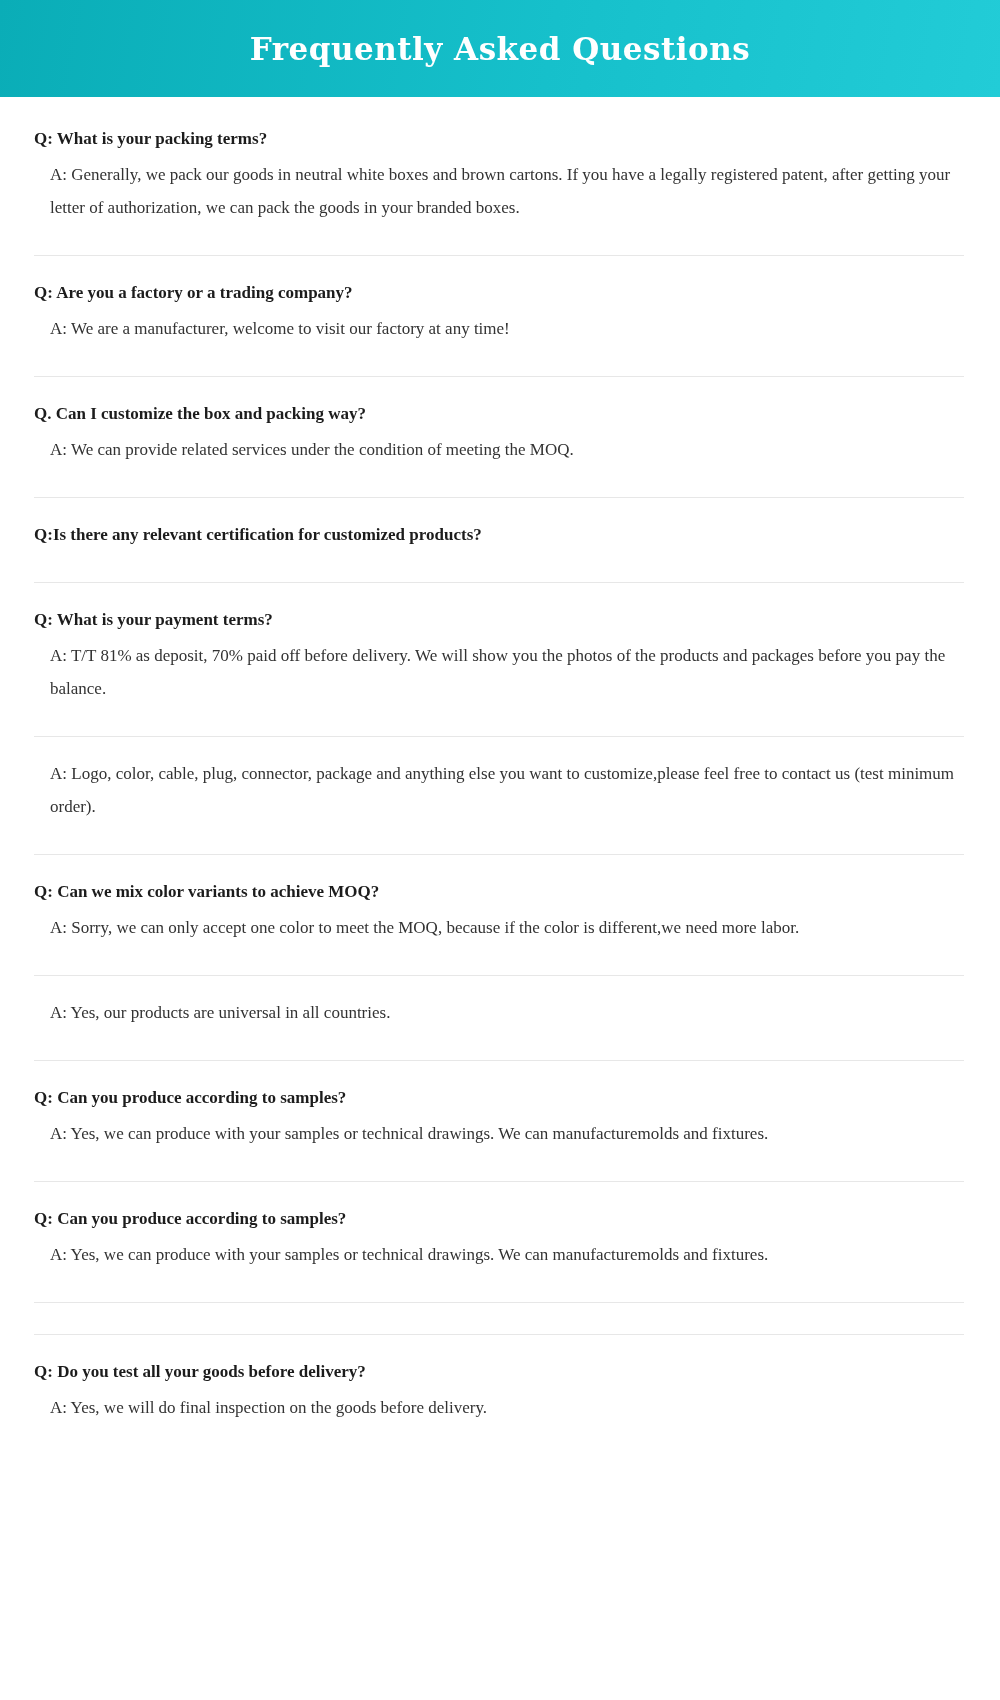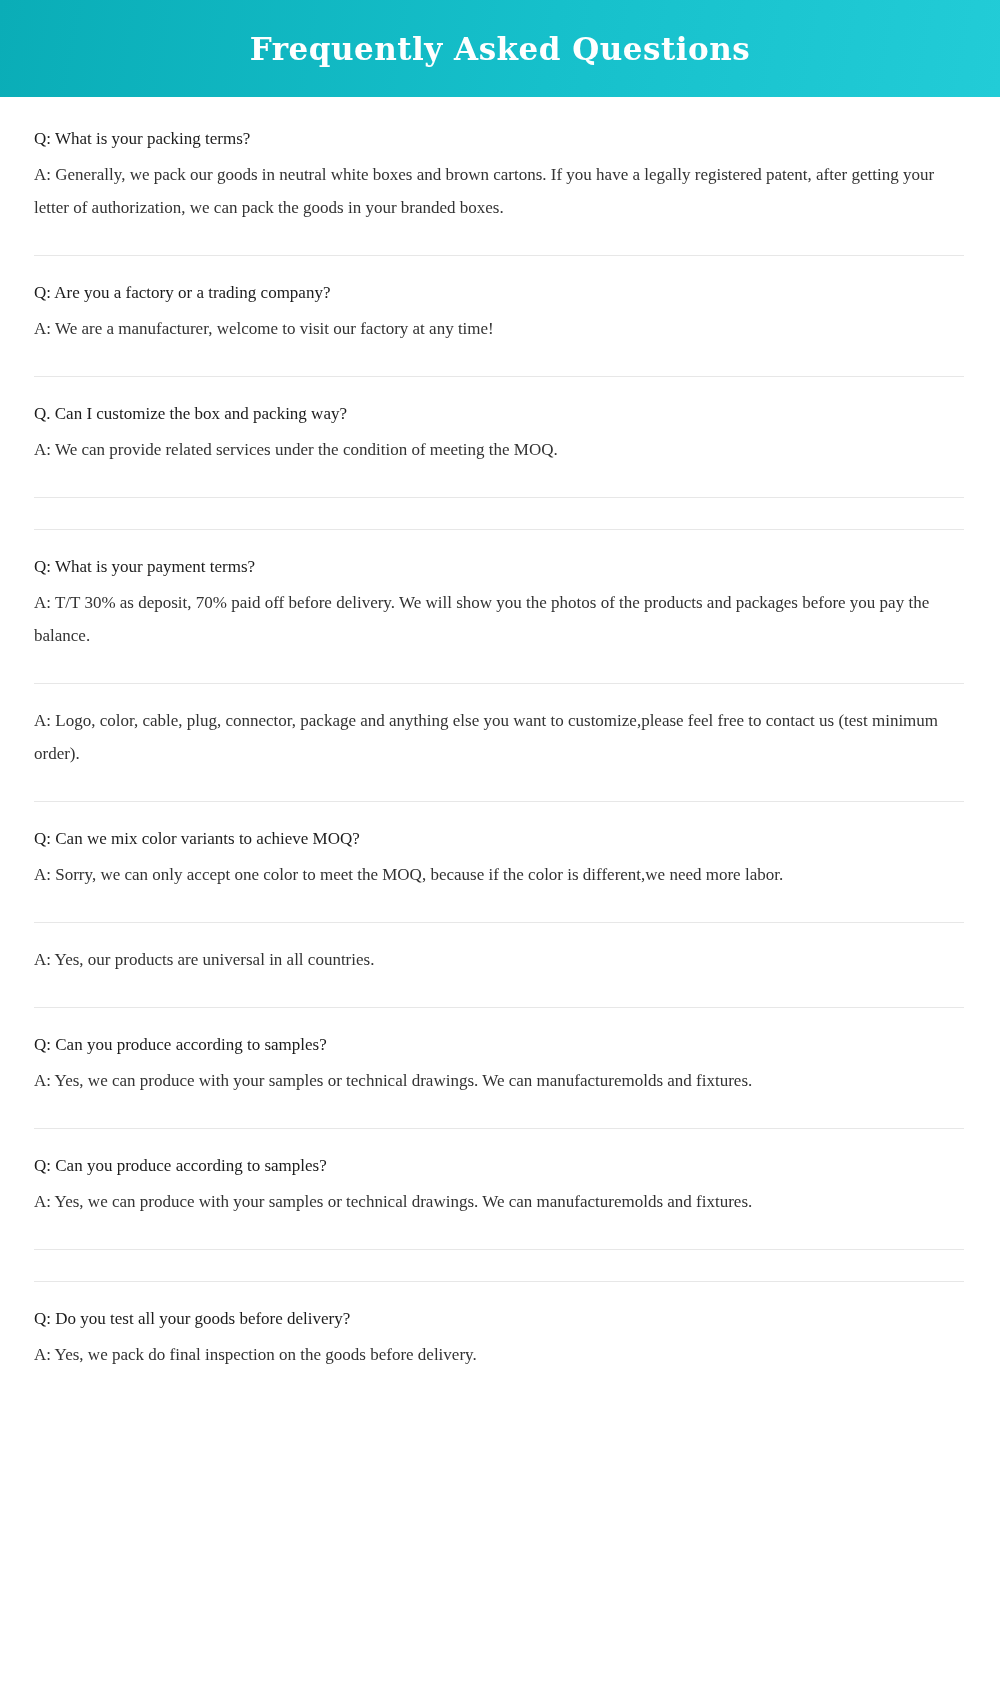--- a/index.html
+++ b/index.html
@@ -34,7 +34,7 @@
   }
   .faq-item .q {
     margin: 0;
-    font-weight: normal;
+    font-weight: bold;
     color: #1c1c1c;
     line-height: 33px;
   }

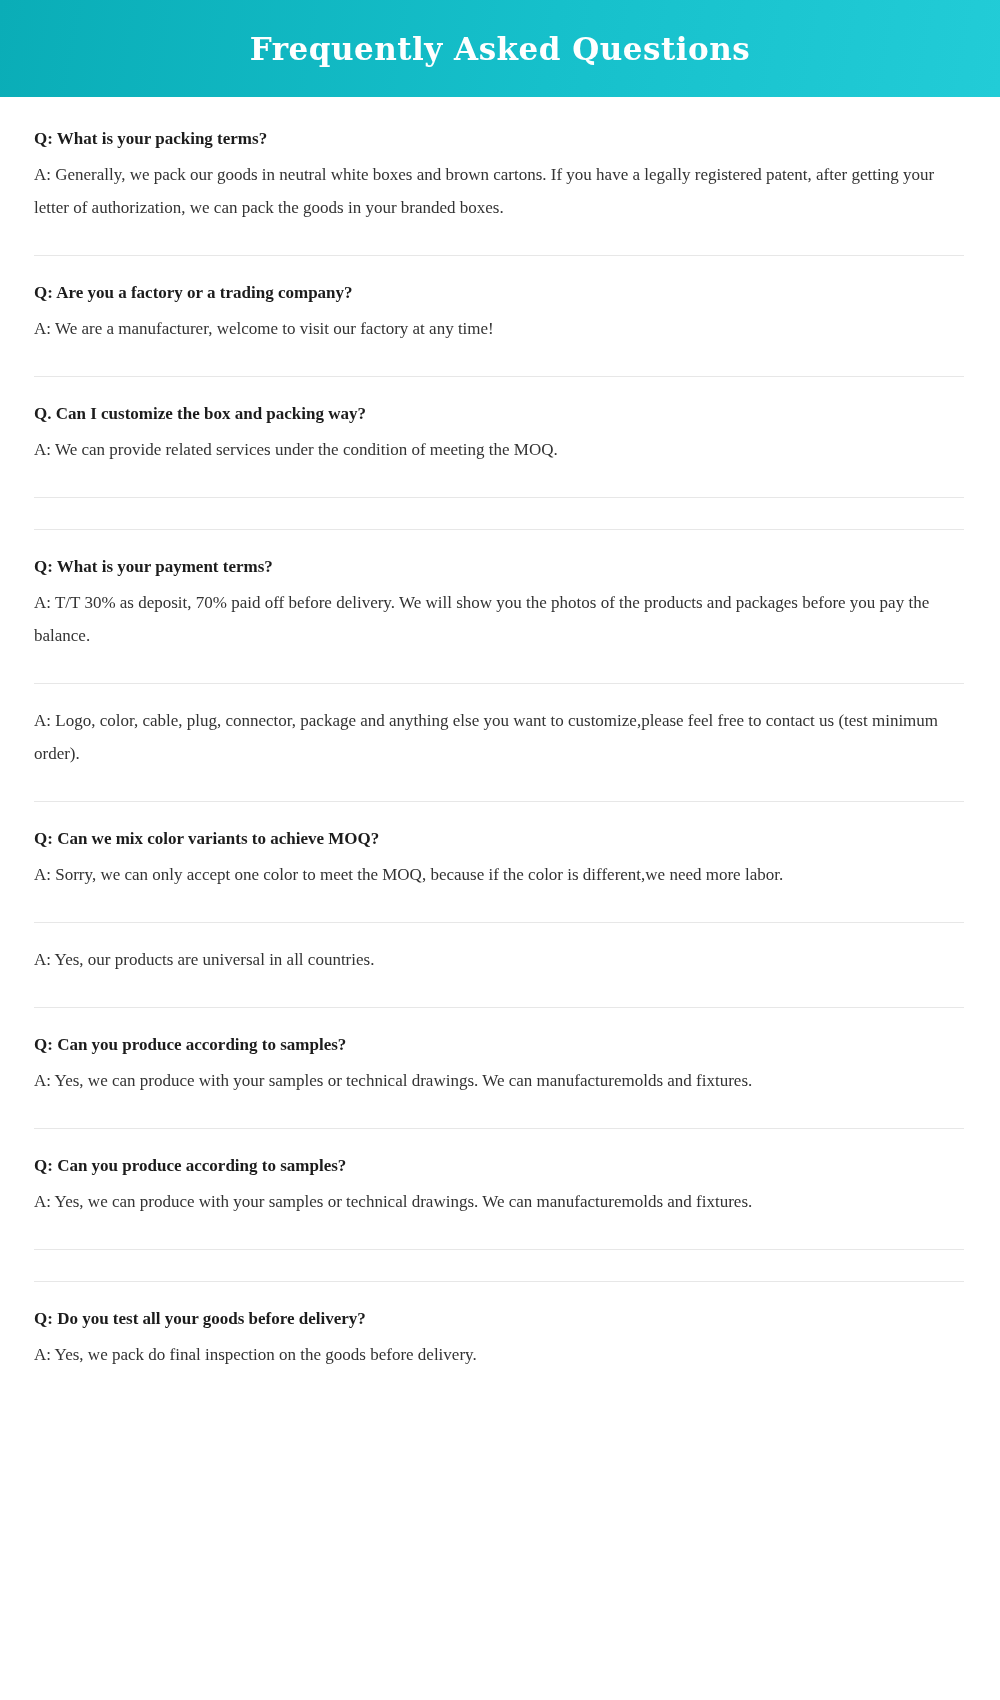--- a/index.html
+++ b/index.html
@@ -39,7 +39,7 @@
     line-height: 33px;
   }
   .faq-item .a {
-    margin: 3px 0 0 0;
+    margin: 3px 0 0 16px;
     font-weight: normal;
     color: #333333;
     line-height: 33px;

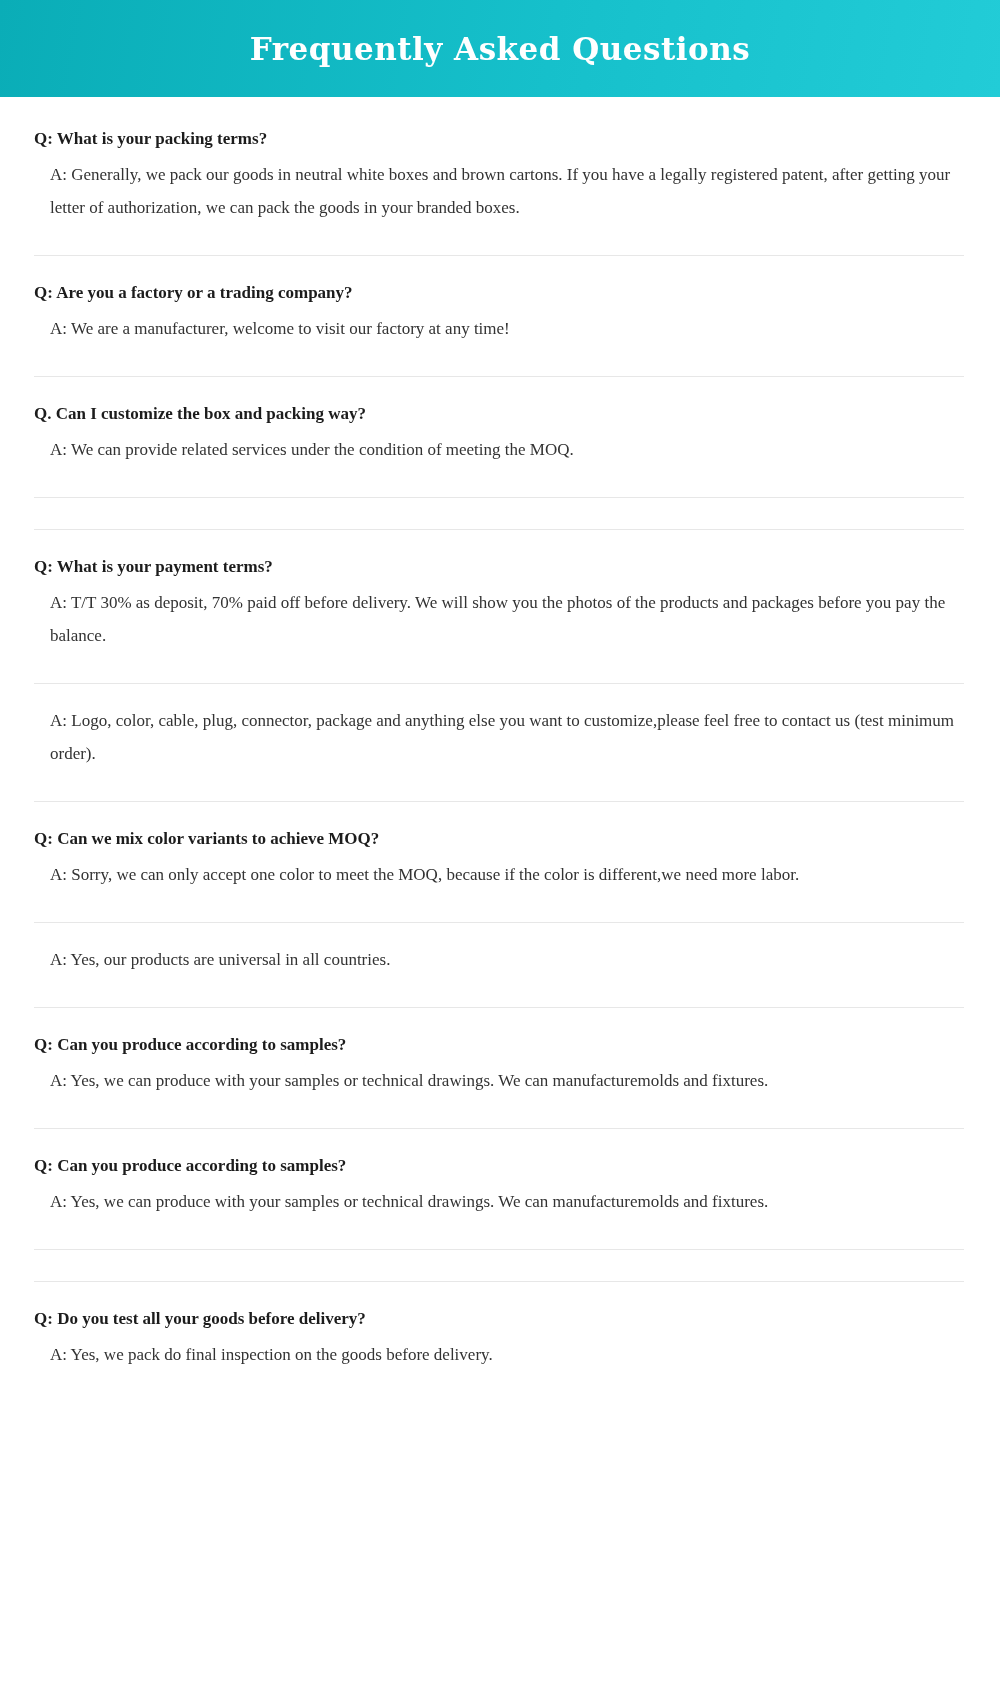--- a/index.html
+++ b/index.html
@@ -79,6 +79,7 @@
   <hr class="divider">
 
   <section class="faq-item">
+    <p class="q">Q:Is there any relevant certification for customized products?</p>
   </section>
   <hr class="divider">
 

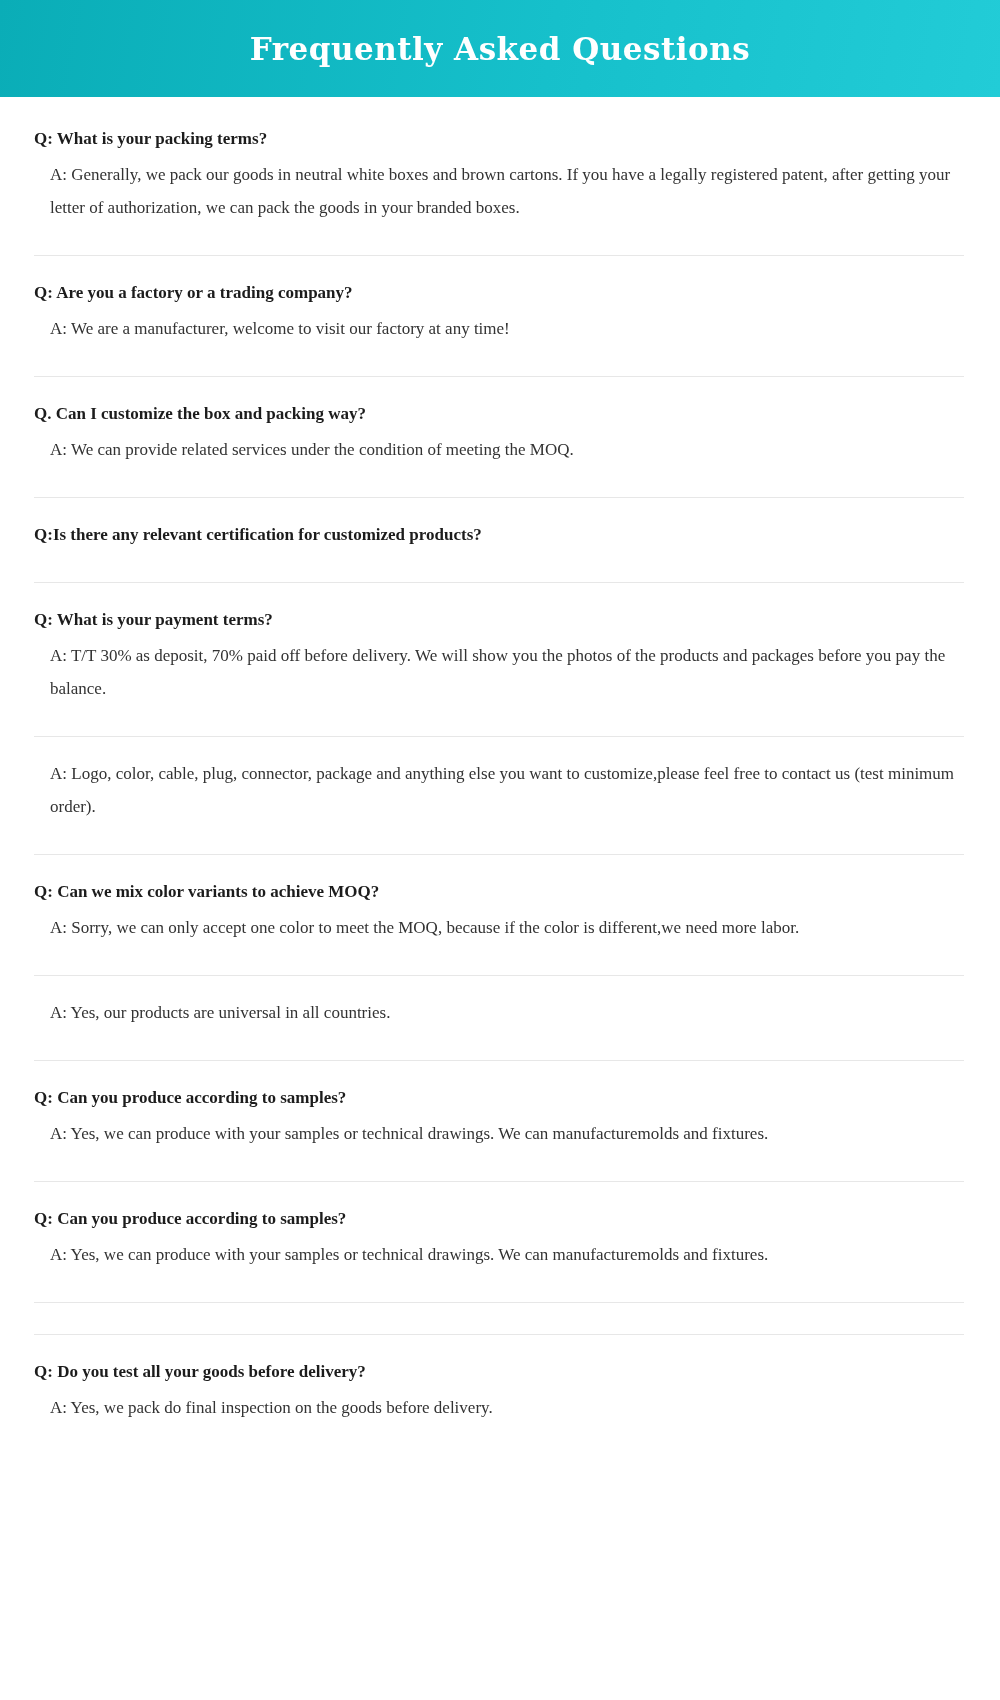--- a/index.html
+++ b/index.html
@@ -85,7 +85,7 @@
 
   <section class="faq-item">
     <p class="q">Q: What is your payment terms?</p>
-    <p class="a">A: T/T 30% as deposit, 70% paid off before delivery. We will show you the photos of the products and packages before you pay the balance.</p>
+    <p class="a">A: T/T 81% as deposit, 70% paid off before delivery. We will show you the photos of the products and packages before you pay the balance.</p>
   </section>
   <hr class="divider">
 

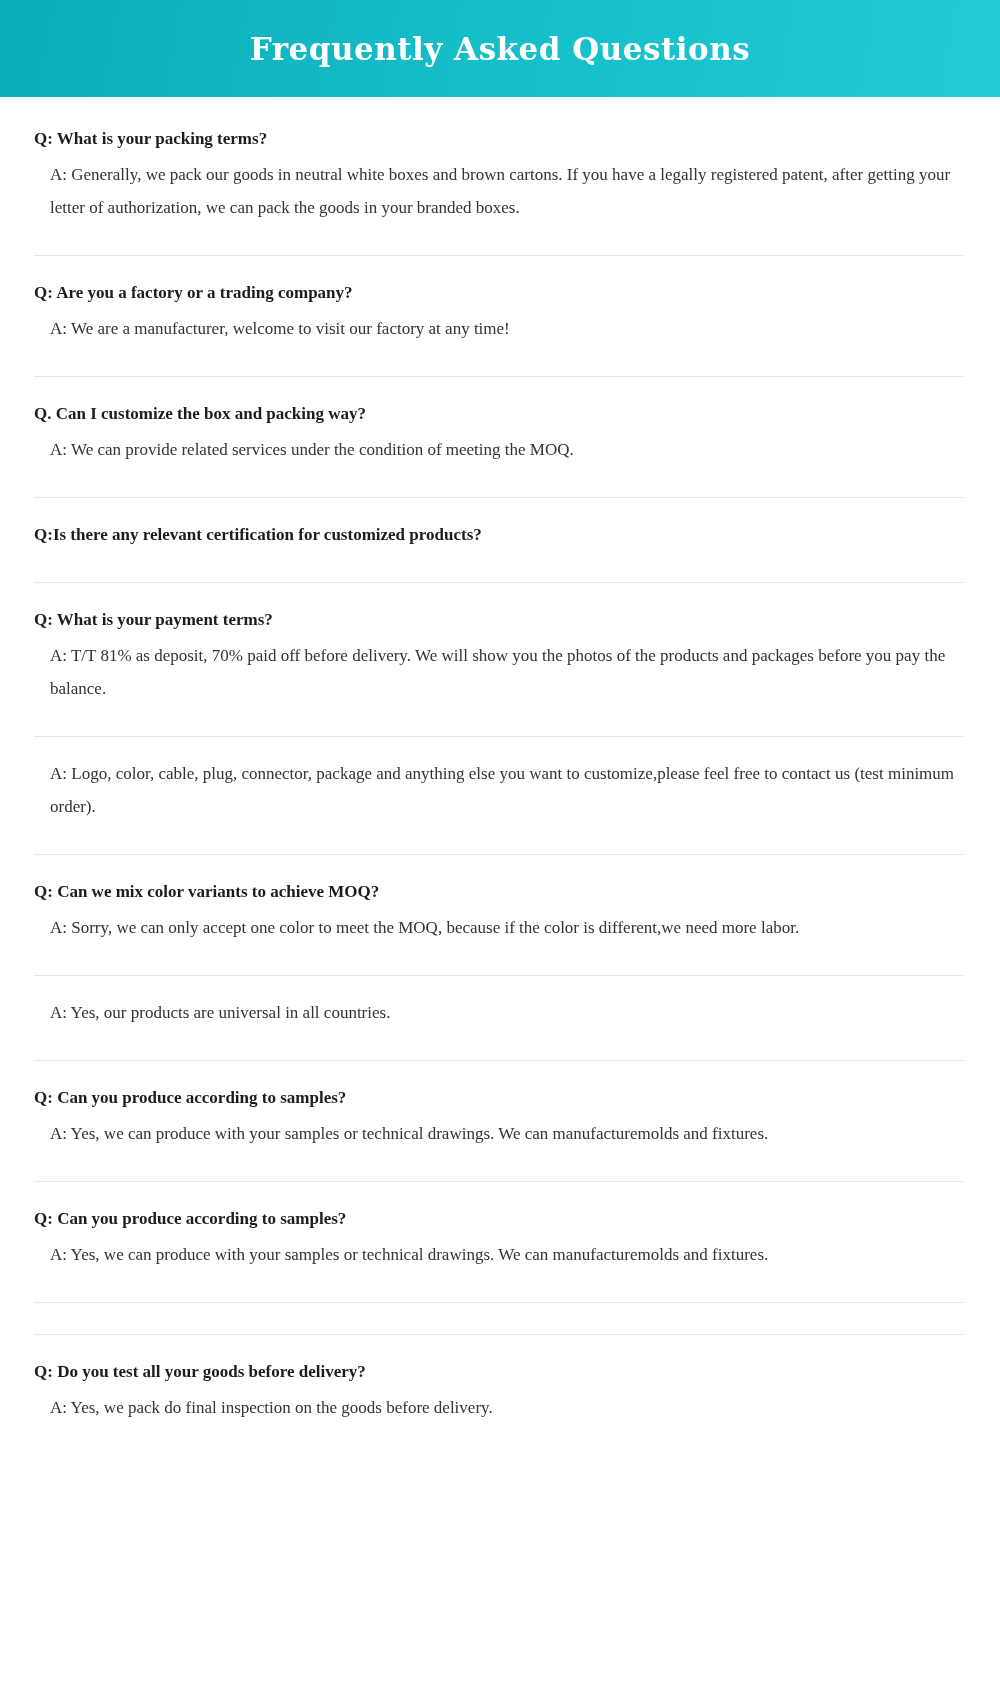--- a/index.html
+++ b/index.html
@@ -121,7 +121,7 @@
 
   <section class="faq-item">
     <p class="q">Q: Do you test all your goods before delivery?</p>
-    <p class="a">A: Yes, we pack do final inspection on the goods before delivery.</p>
+    <p class="a">A: Yes, we will do final inspection on the goods before delivery.</p>
   </section>
 
 </main>

